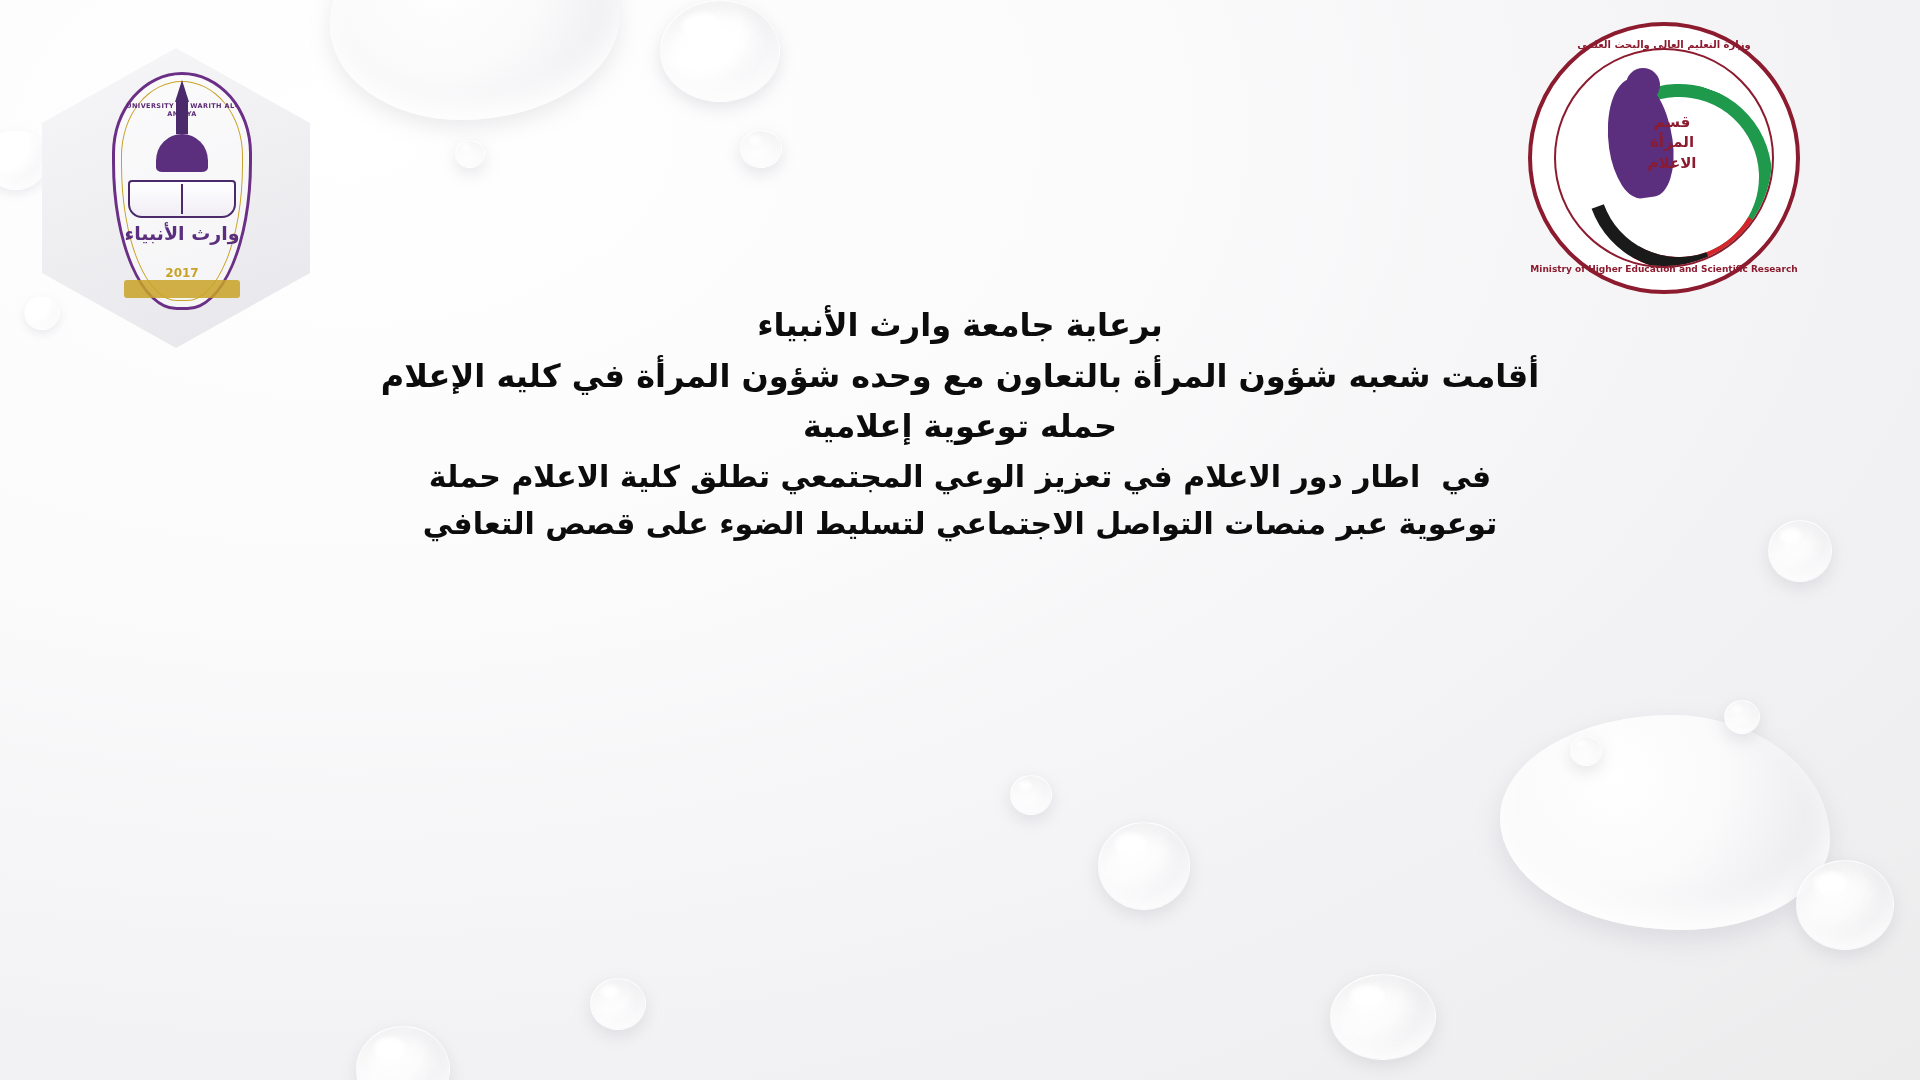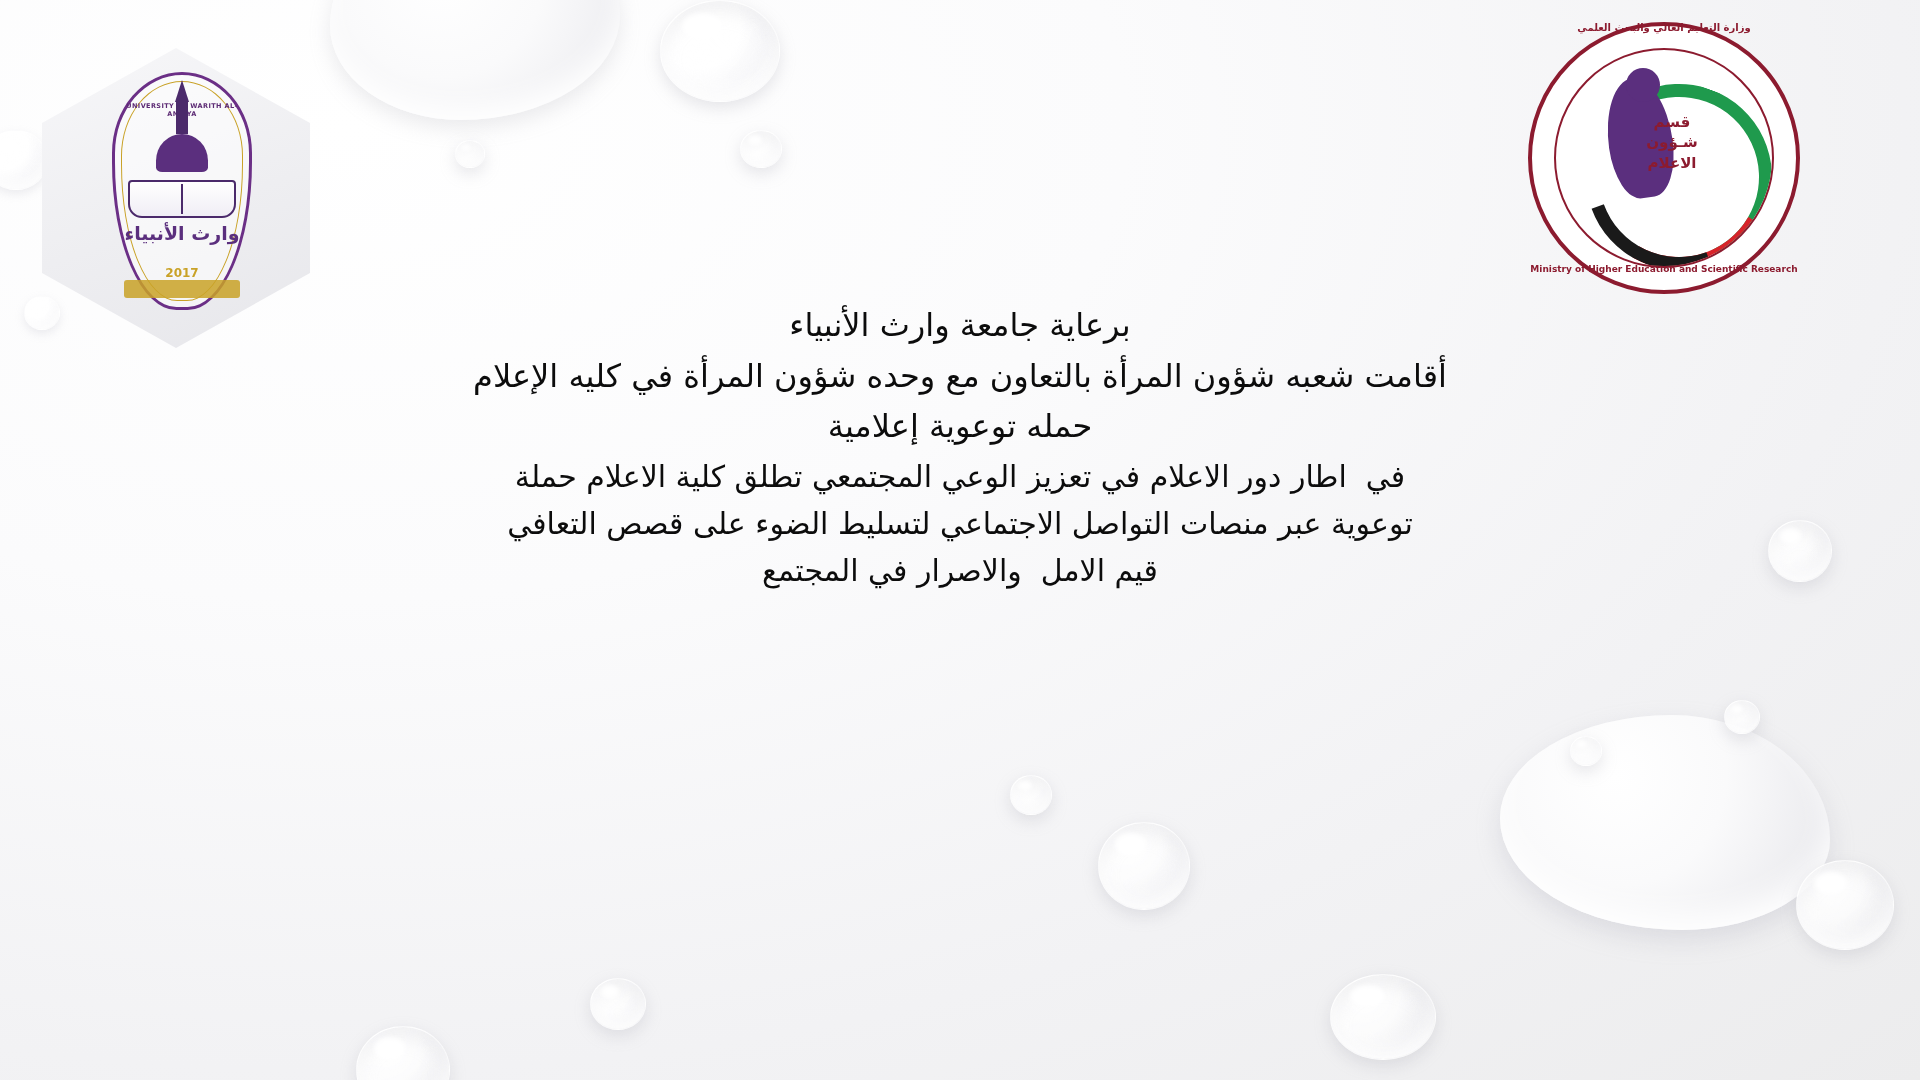--- a/index.html
+++ b/index.html
@@ -237,7 +237,7 @@
     color: #8c1b2f;
     font-weight: bold;
   }
-  .min-ring-text-top { top: 0; font-size: 10px; }
+  .min-ring-text-top { top: 17px; font-size: 10px; }
   .min-ring-text-bottom { bottom: 20px; font-size: 9px; }
 
   

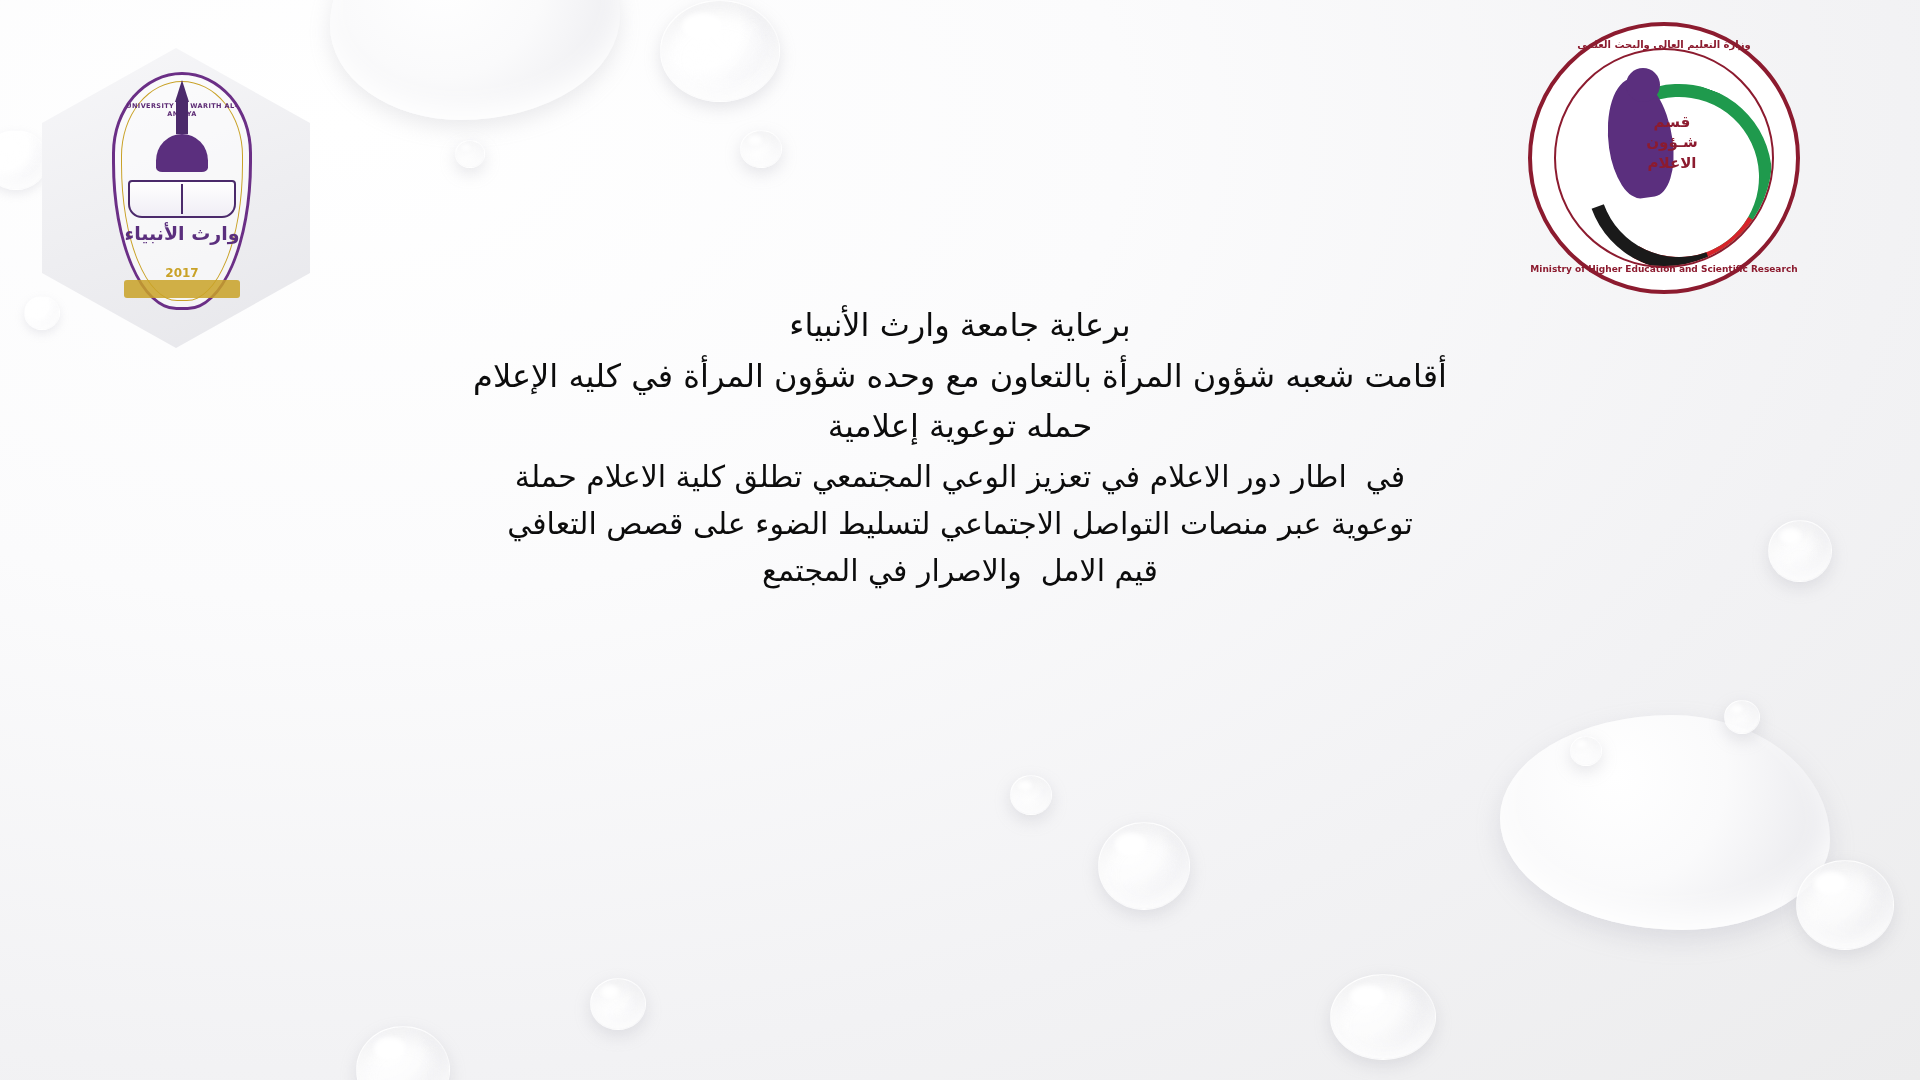--- a/index.html
+++ b/index.html
@@ -306,7 +306,7 @@
       <div class="min-head"></div>
       <div class="min-center-text">
         <div>قسم</div>
-        <div>شـؤون</div>
+        <div>المرأة</div>
         <div>الاعلام</div>
       </div>
     </div>

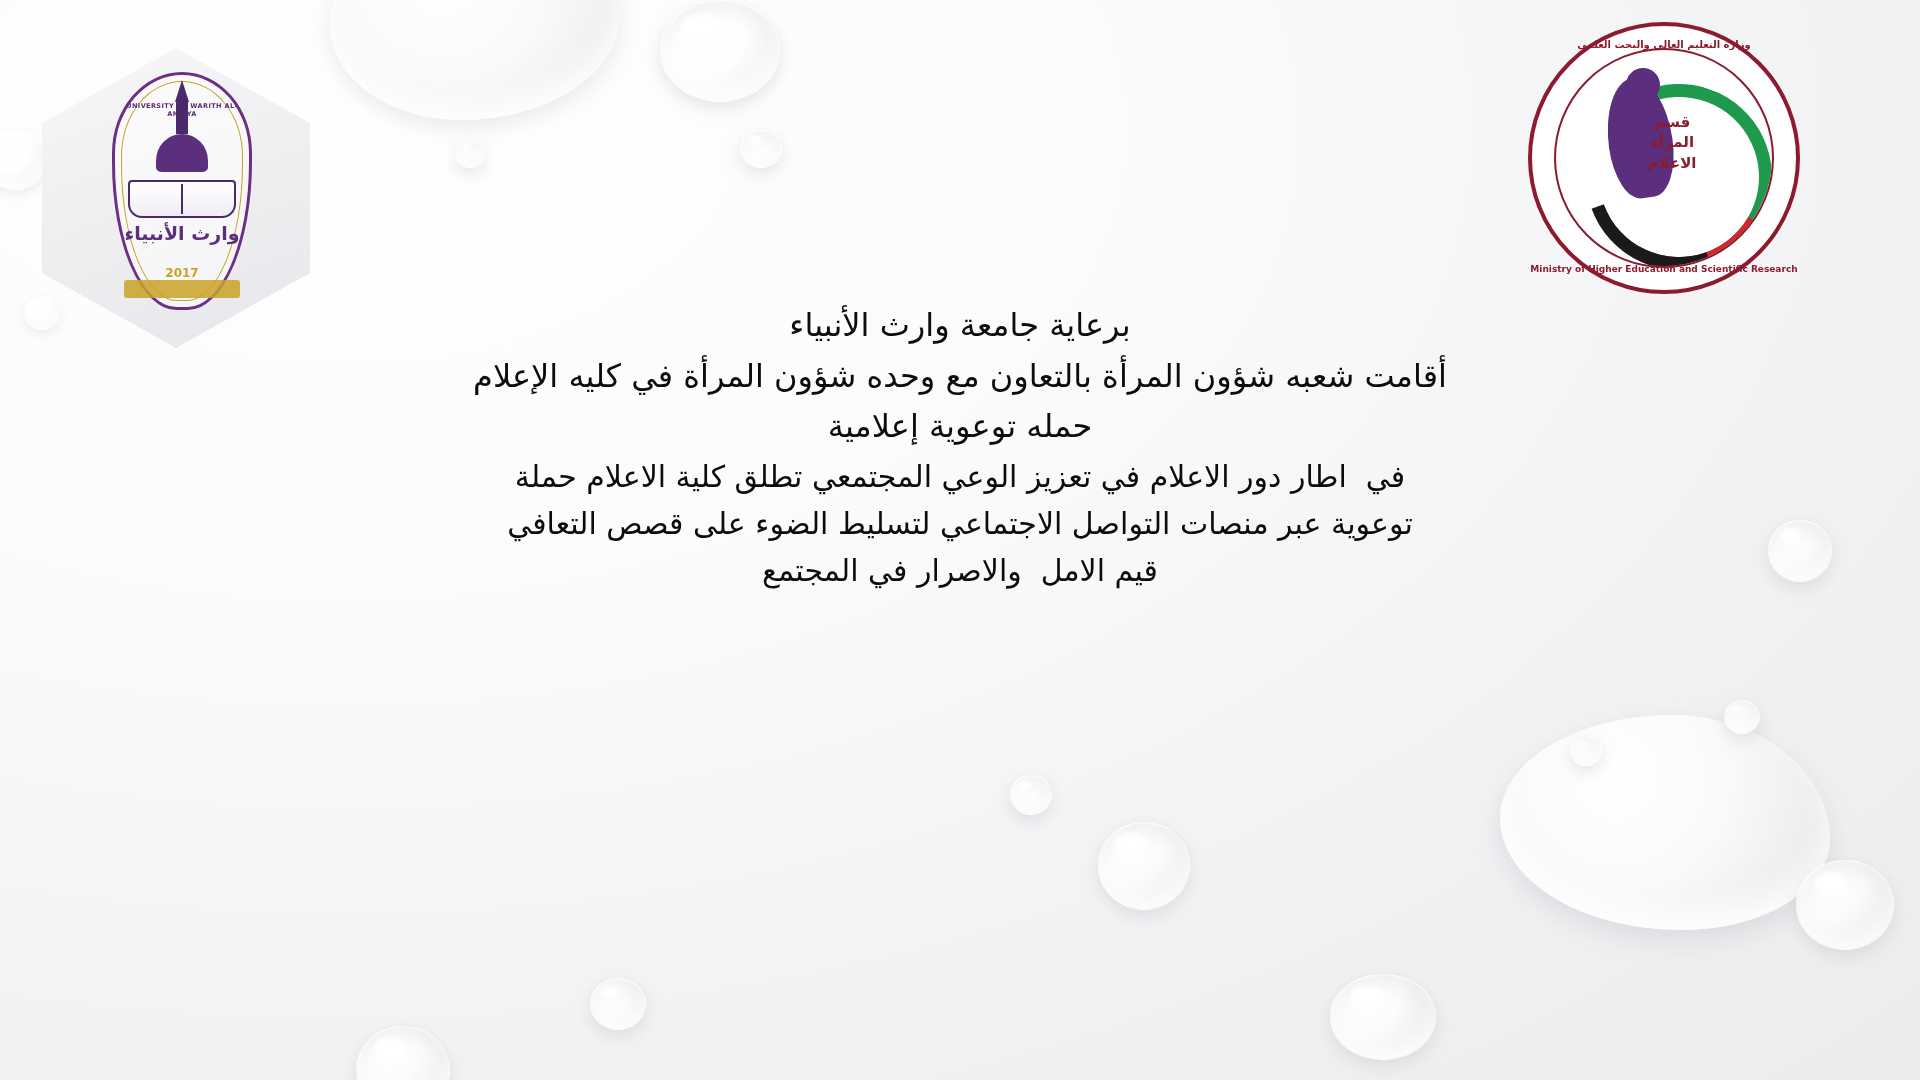--- a/index.html
+++ b/index.html
@@ -249,7 +249,7 @@
     text-align: center;
     direction: rtl;
     color: #0c0c0c;
-    font-weight: normal;
+    font-weight: bold;
     font-size: 31px;
     line-height: 1.58;
   }

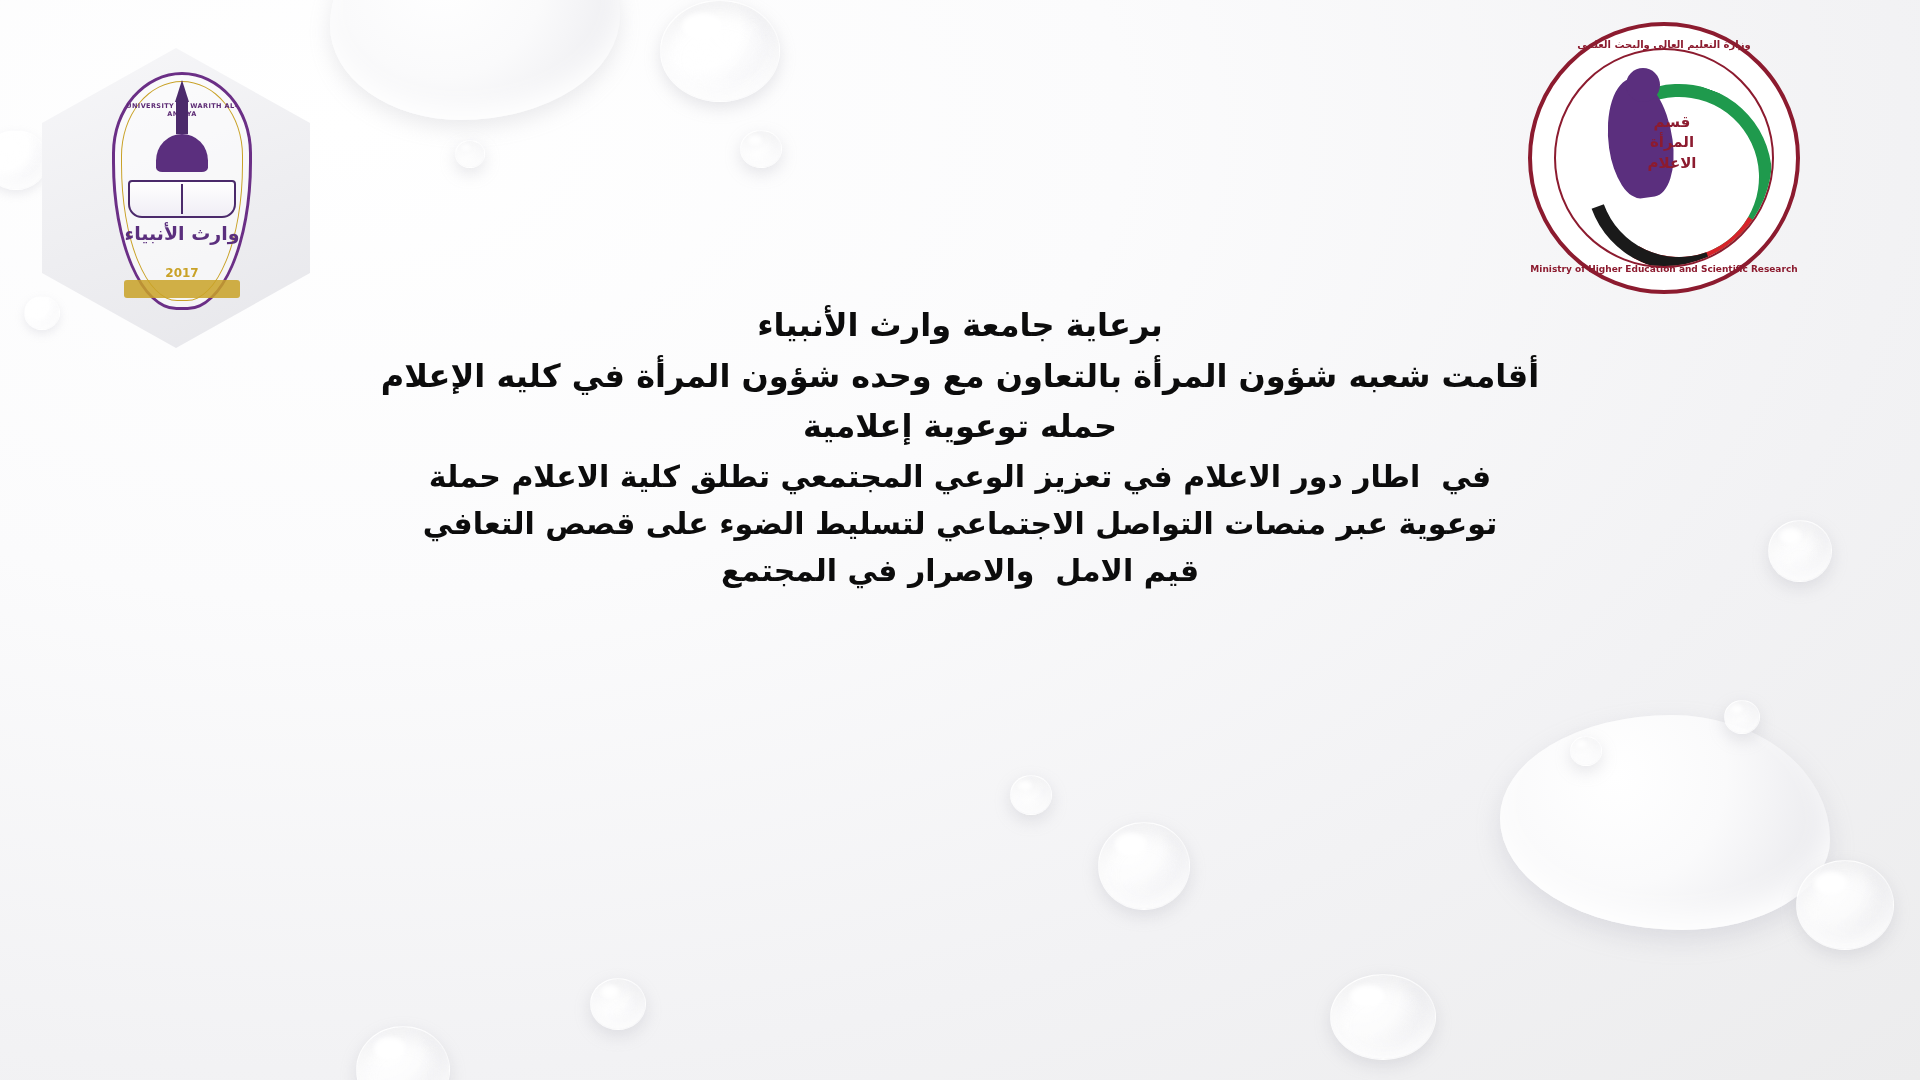--- a/index.html
+++ b/index.html
@@ -321,7 +321,6 @@
     <div class="group-2">
       <span class="line">في  اطار دور الاعلام في تعزيز الوعي المجتمعي تطلق كلية الاعلام حملة</span>
       <span class="line">توعوية عبر منصات التواصل الاجتماعي لتسليط الضوء على قصص التعافي</span>
-      <span class="line">قيم الامل  والاصرار في المجتمع</span>
     </div>
   </div>
 

